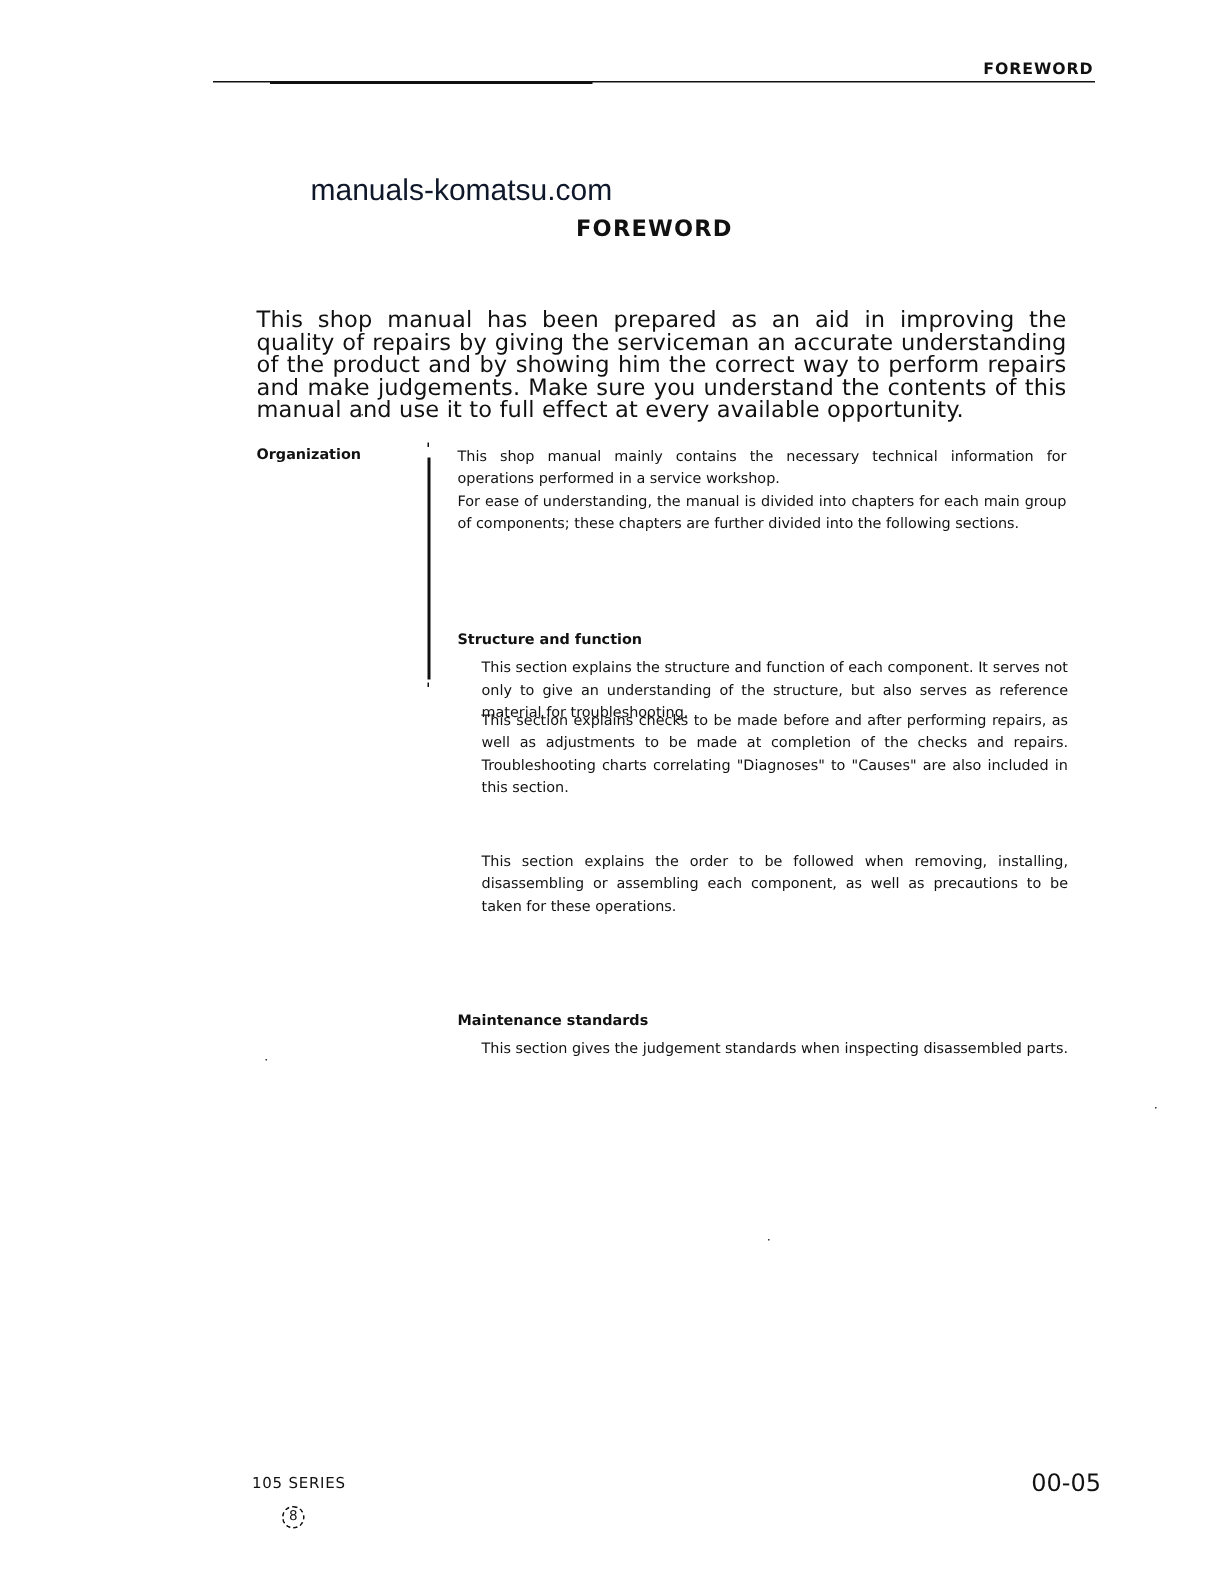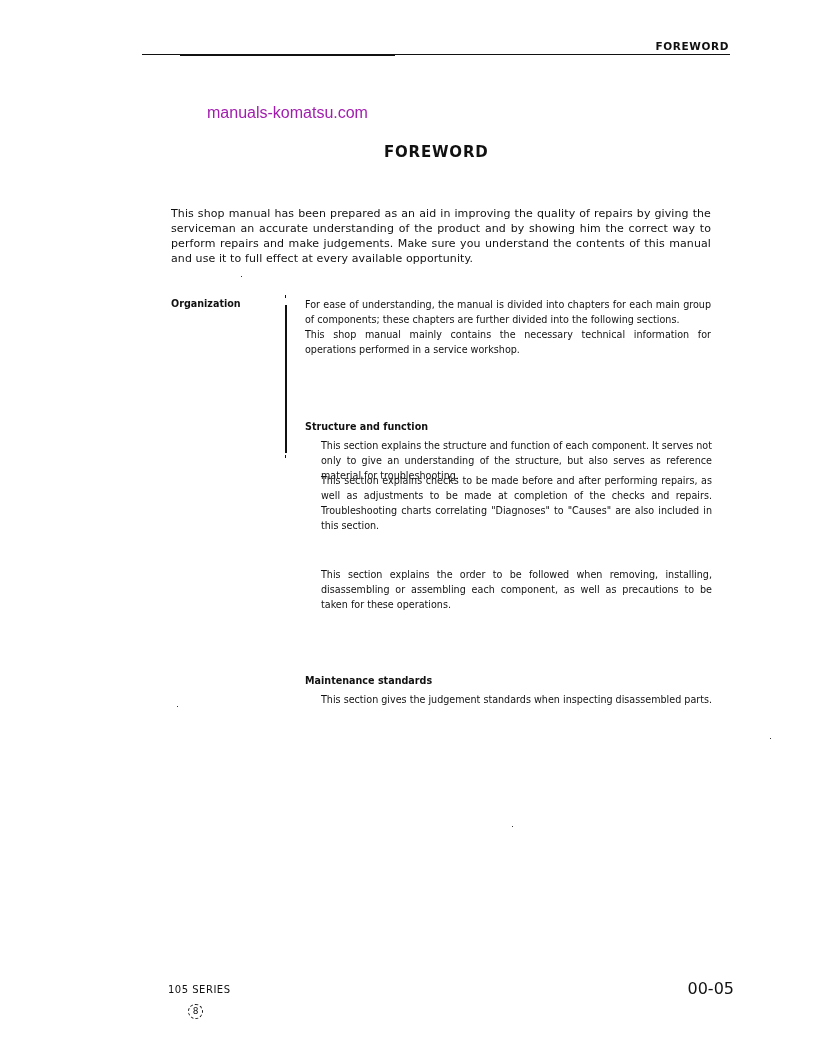--- a/index.html
+++ b/index.html
@@ -8,7 +8,7 @@
     .running-head { right: 87px; top: 40px; font-size: 10.5px; font-weight: bold; letter-spacing: 0.6px; }
     .rule { left: 142px; top: 54px; width: 588px; height: 1px; background: #111; }
     .rule-thick { left: 180px; top: 54px; width: 215px; height: 2px; background: #111; }
-    .watermark { left: 207px; top: 104px; font-family: "Liberation Sans", sans-serif; font-size: 16px; color: #a21caf; }
+    .watermark { left: 207px; top: 116px; font-family: "Liberation Sans", sans-serif; font-size: 20px; color: #0f172a; }
     .title { left: 384px; top: 143px; font-size: 15px; font-weight: bold; letter-spacing: 0.8px; }
     .intro { left: 171px; top: 206px; width: 540px; font-size: 11px; line-height: 15px; text-align: justify; letter-spacing: 0.1px; }
     .org-label { left: 171px; top: 298px; font-size: 9.6px; font-weight: bold; }

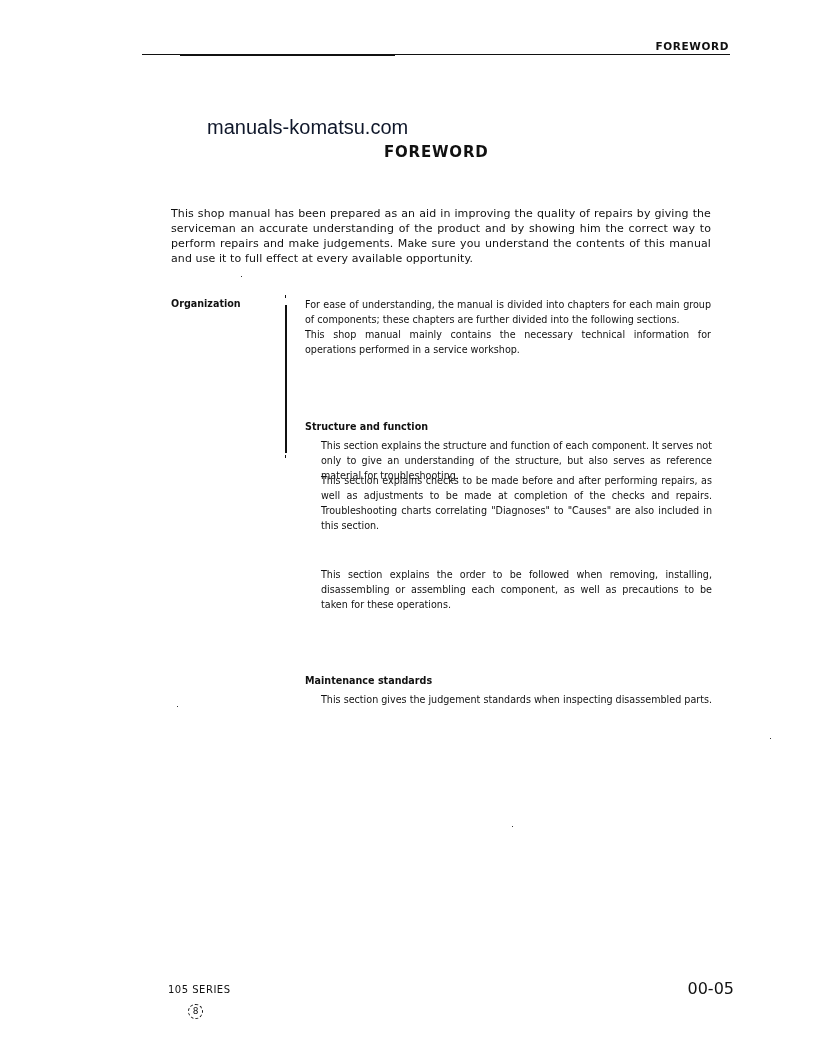--- a/index.html
+++ b/index.html
@@ -10,7 +10,7 @@
     .rule-thick { left: 180px; top: 54px; width: 215px; height: 2px; background: #111; }
     .watermark { left: 207px; top: 116px; font-family: "Liberation Sans", sans-serif; font-size: 20px; color: #0f172a; }
     .title { left: 384px; top: 143px; font-size: 15px; font-weight: bold; letter-spacing: 0.8px; }
-    .intro { left: 171px; top: 206px; width: 540px; font-size: 11px; line-height: 15px; text-align: justify; letter-spacing: 0.1px; }
+    .intro { left: 171px; top: 206px; width: 540px; font-size: 15px; line-height: 15px; text-align: justify; letter-spacing: 0.1px; }
     .org-label { left: 171px; top: 298px; font-size: 9.6px; font-weight: bold; }
     .vbar { left: 285px; top: 305px; width: 1.5px; height: 148px; background: #111; }
     .vdot1 { left: 285px; top: 295px; width: 1px; height: 3px; background: #111; }

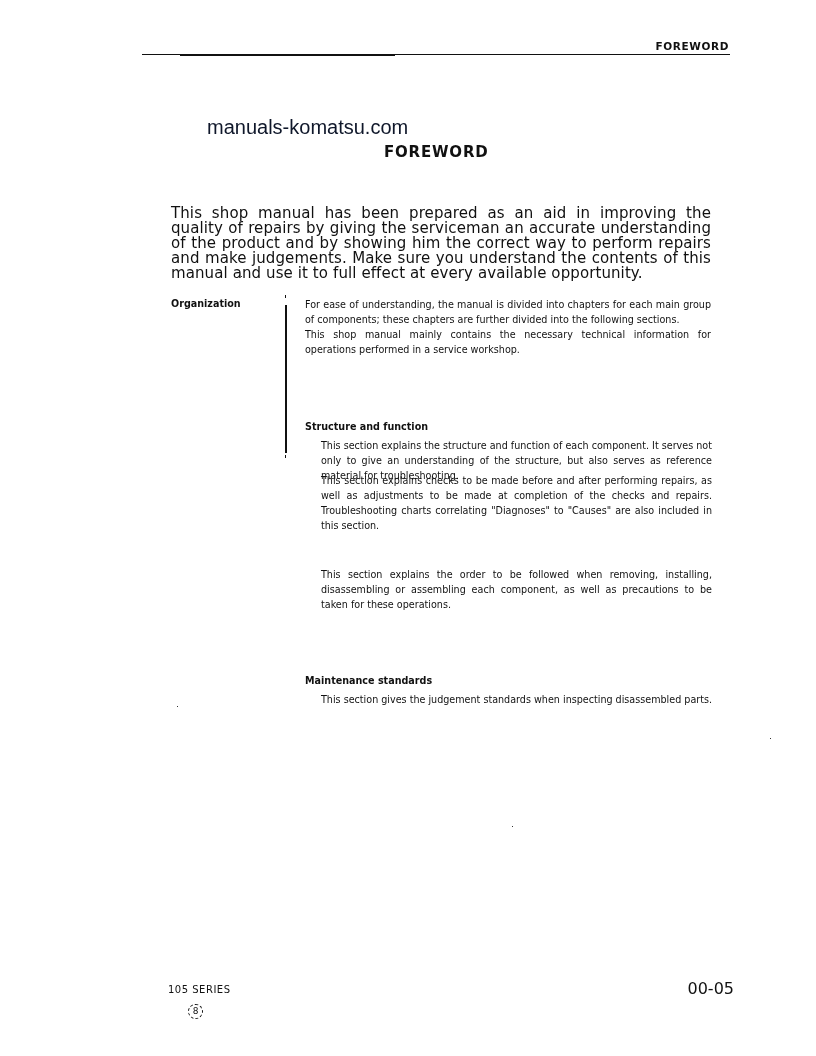--- a/index.html
+++ b/index.html
@@ -41,8 +41,8 @@
 <div class="abs vdot2"></div>
 
 <div class="abs org-body">
+  <div>This shop manual mainly contains the necessary technical information for operations performed in a service workshop.</div>
   <div>For ease of understanding, the manual is divided into chapters for each main group of components; these chapters are further divided into the following sections.</div>
-  <div>This shop manual mainly contains the necessary technical information for operations performed in a service workshop.</div>
 </div>
 
 <div class="abs" style="left:305px; top:387px;">

